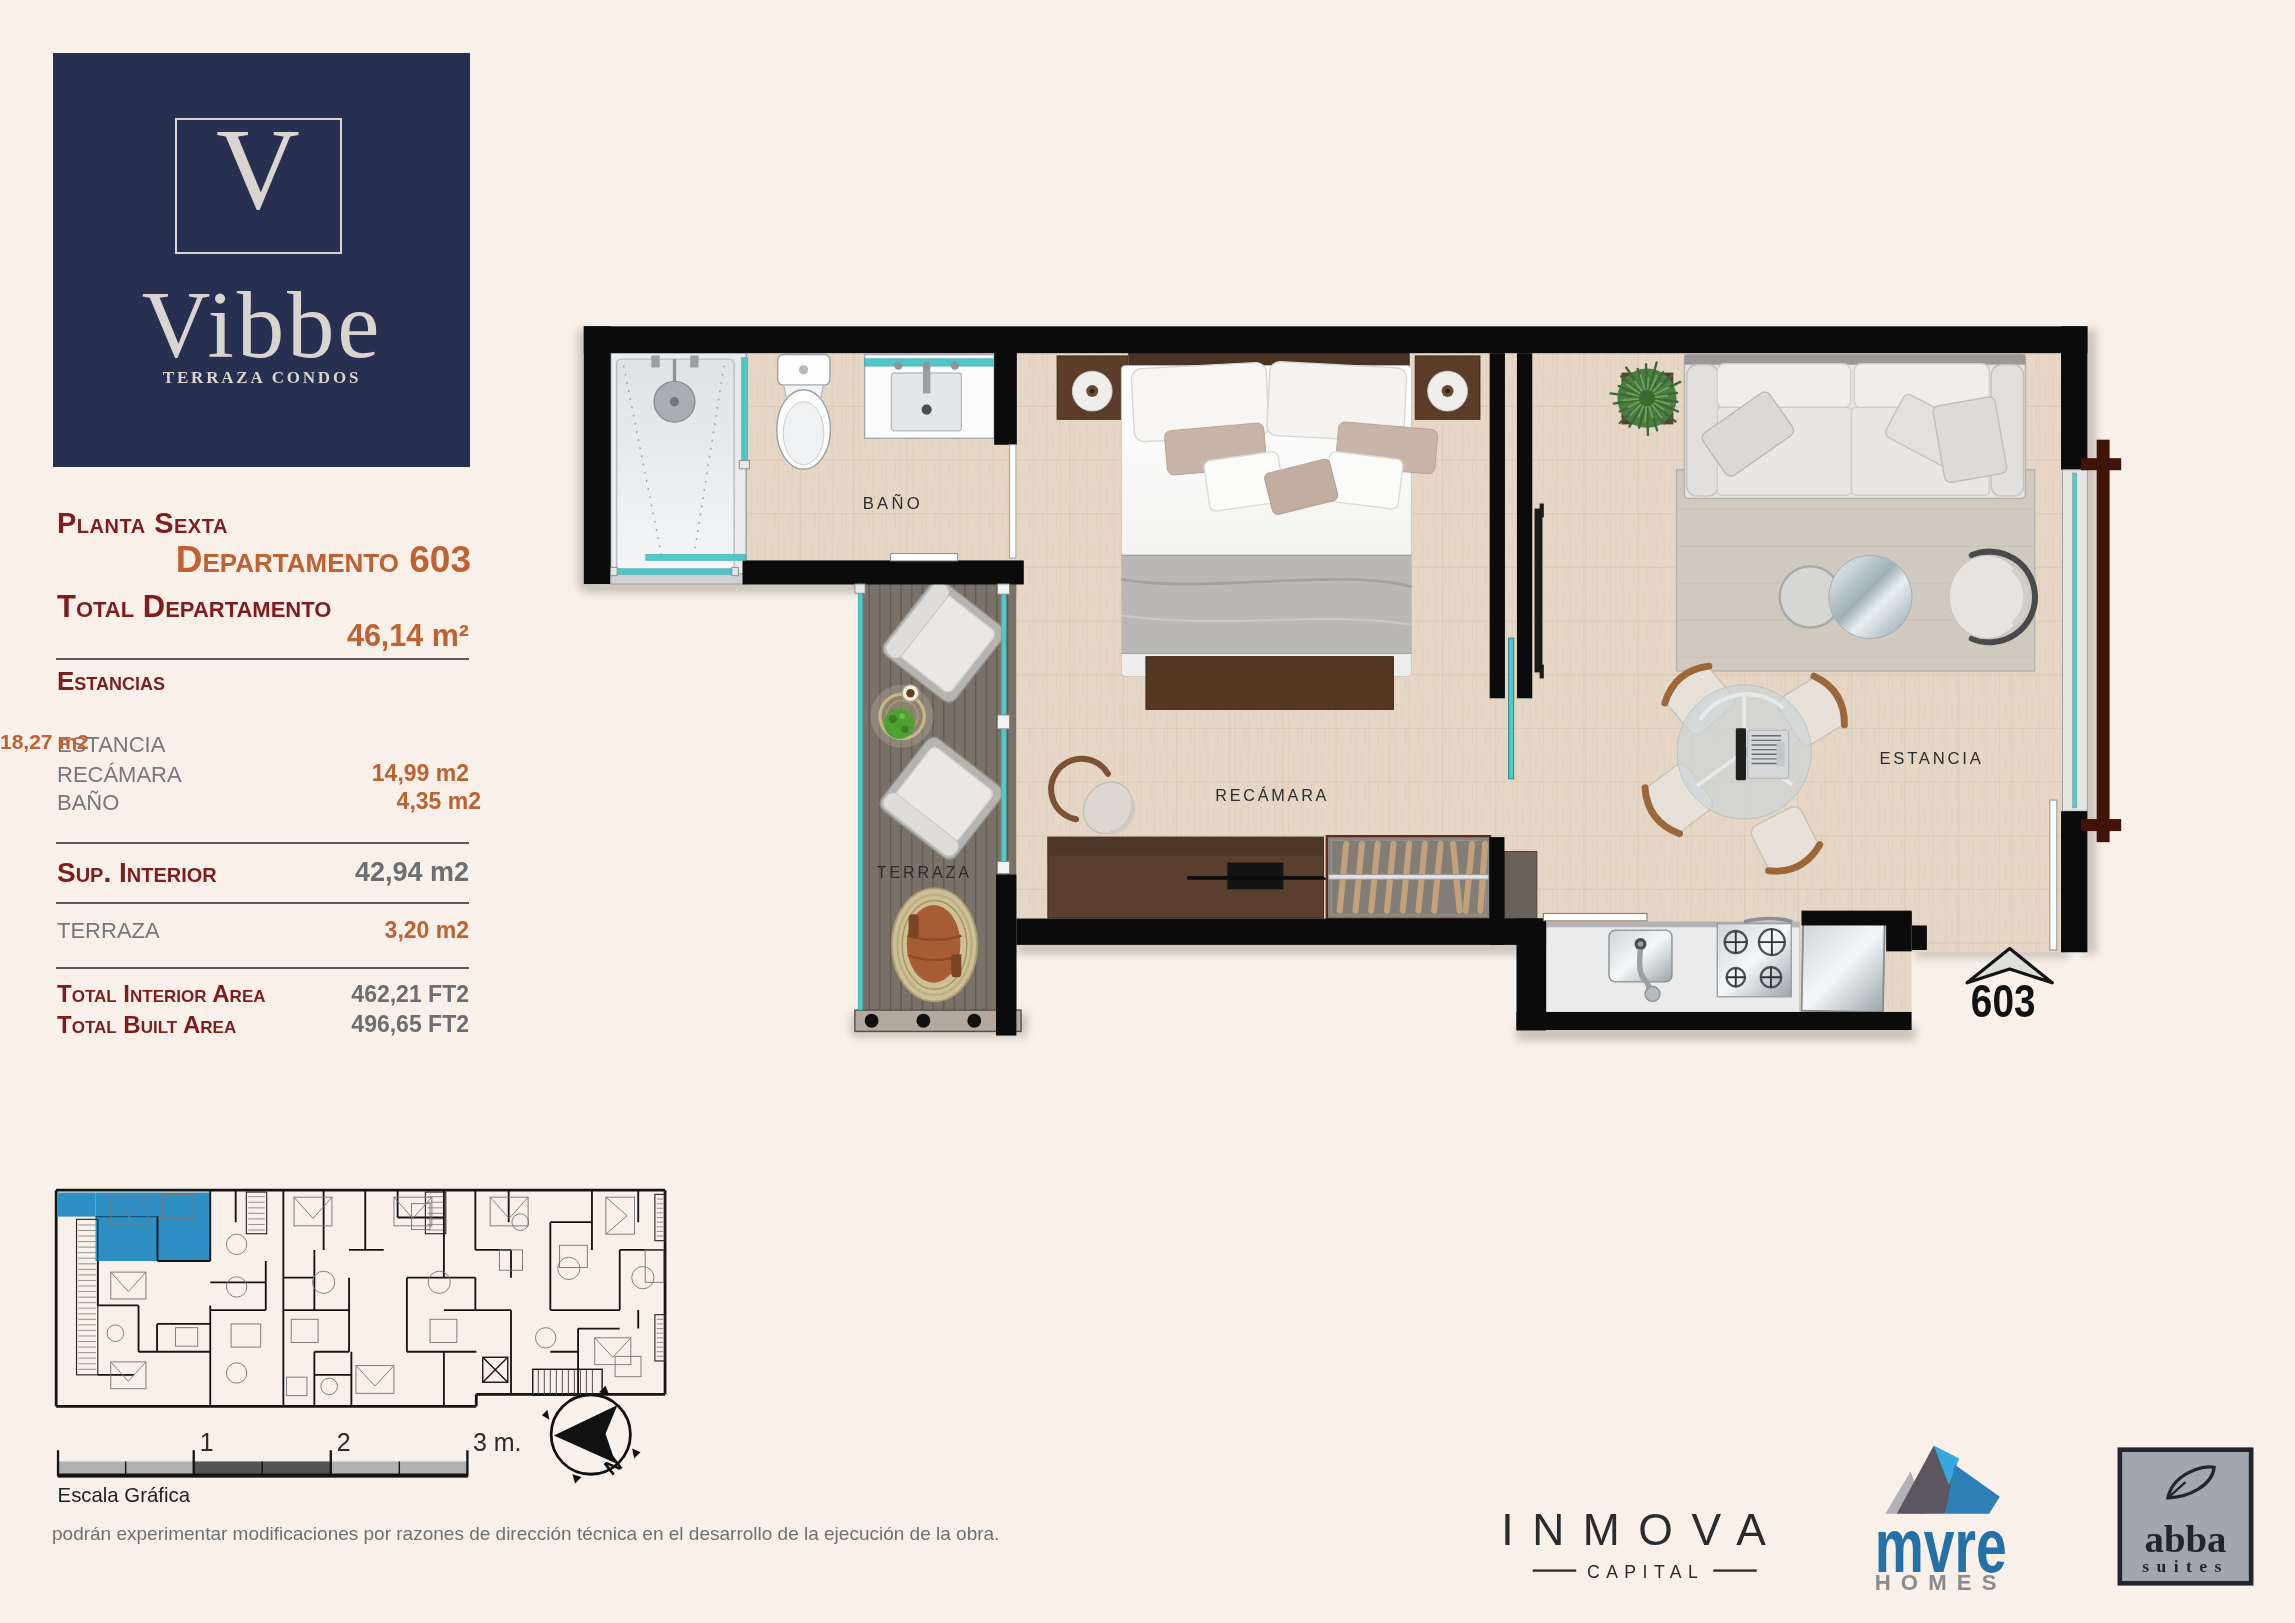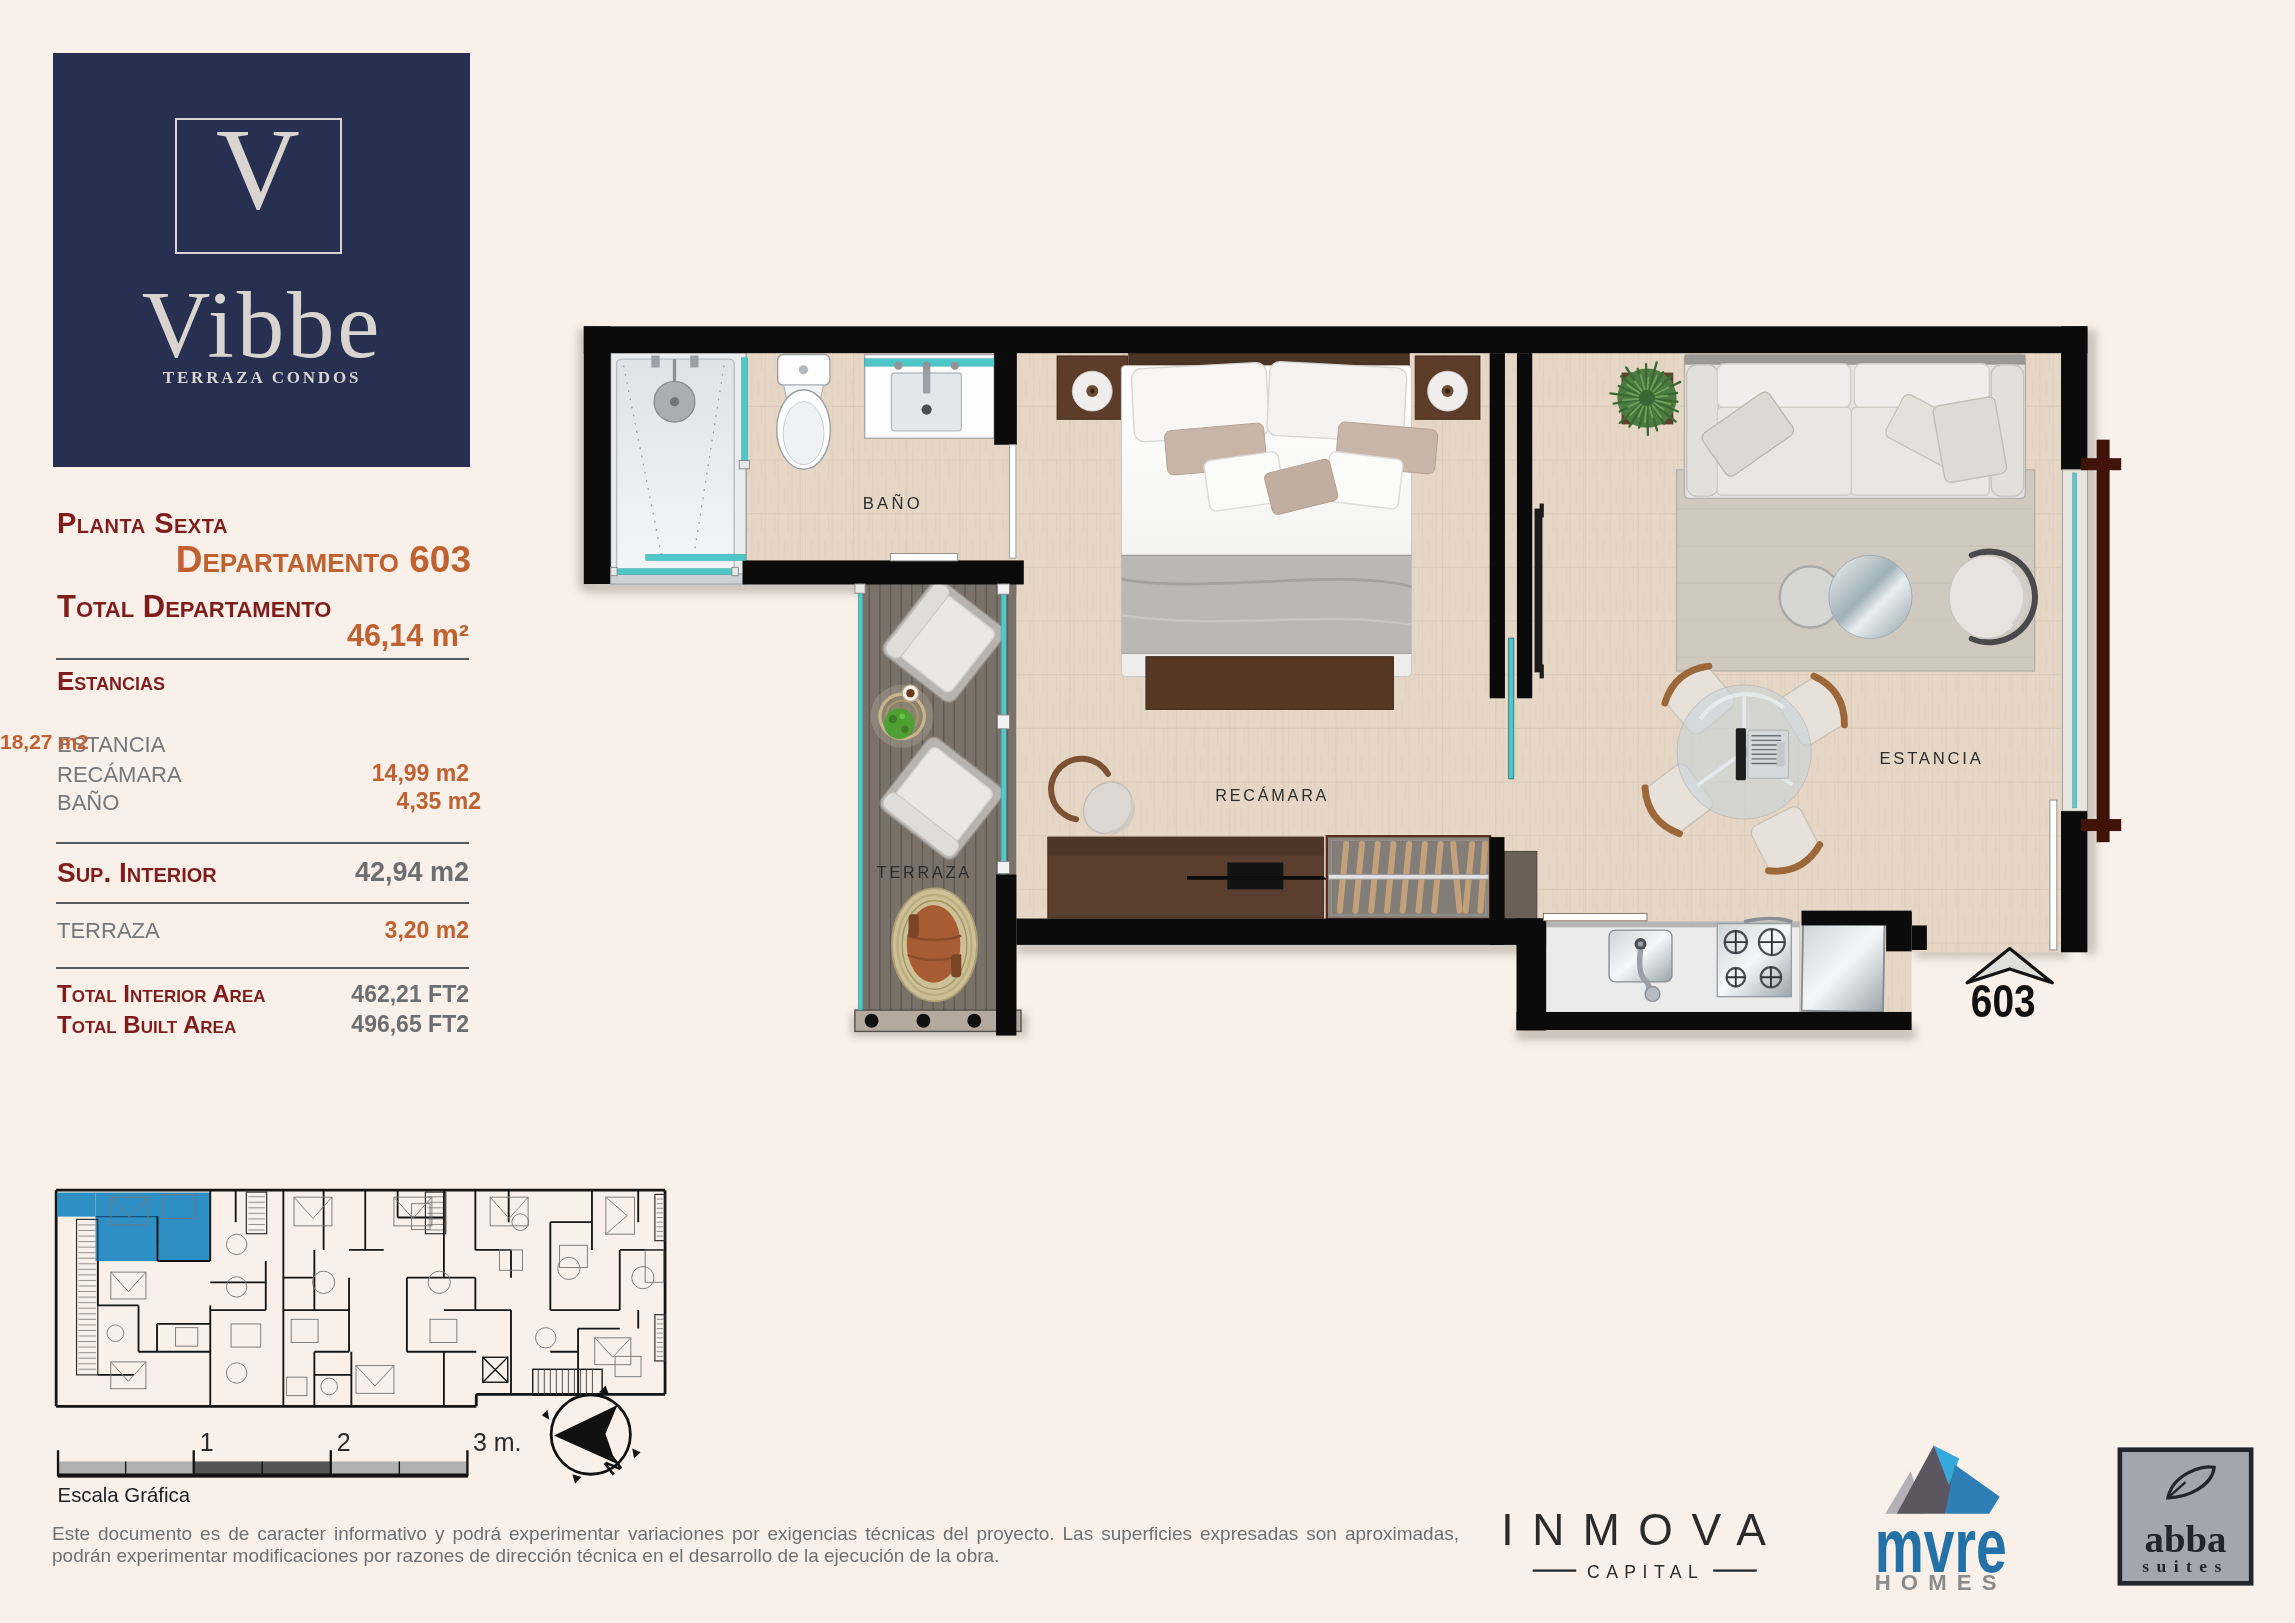--- a/index.html
+++ b/index.html
@@ -666,7 +666,6 @@
 </svg>
 
 <div class="abs" style="left:52px;top:1523px;width:1407px;font-size:19px;line-height:22px;color:#6f7072;">
-<div style="text-align:justify;text-align-last:justify;">Este documento es de caracter informativo y podrá experimentar variaciones por exigencias técnicas del proyecto. Las superficies expresadas son aproximadas,</div>
 <div>podrán experimentar modificaciones por razones de dirección técnica en el desarrollo de la ejecución de la obra.</div>
 </div>
 

